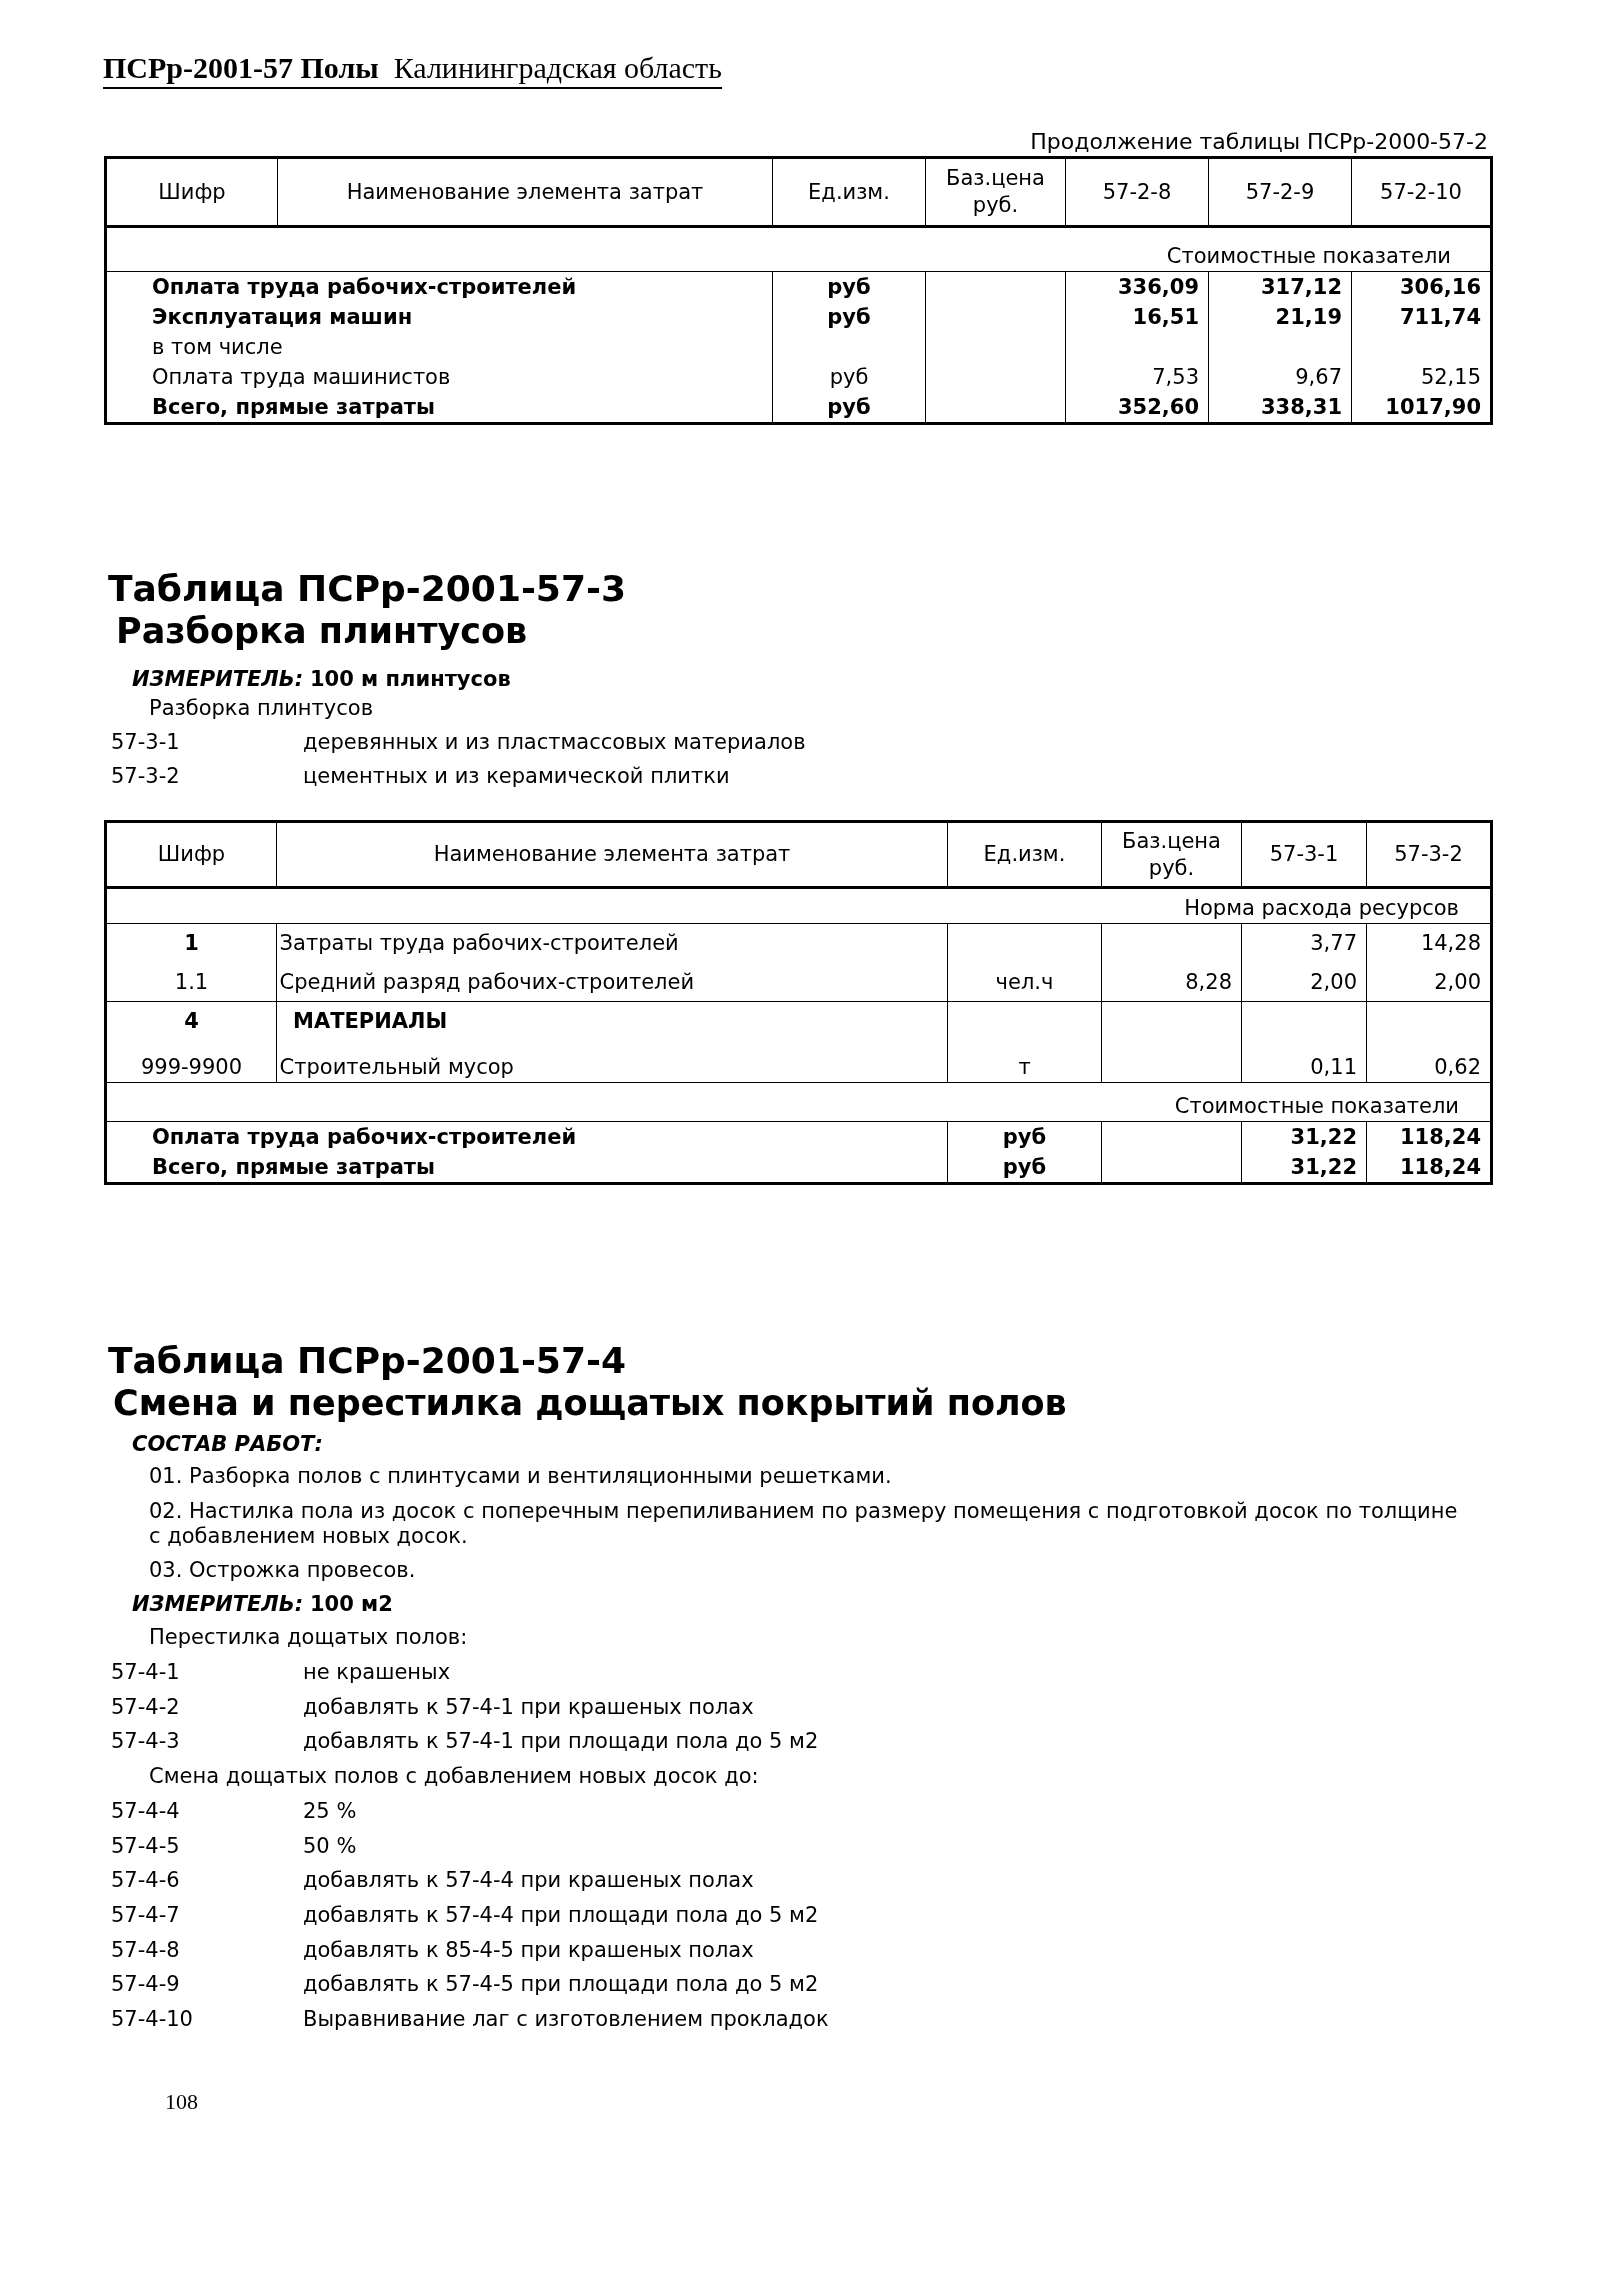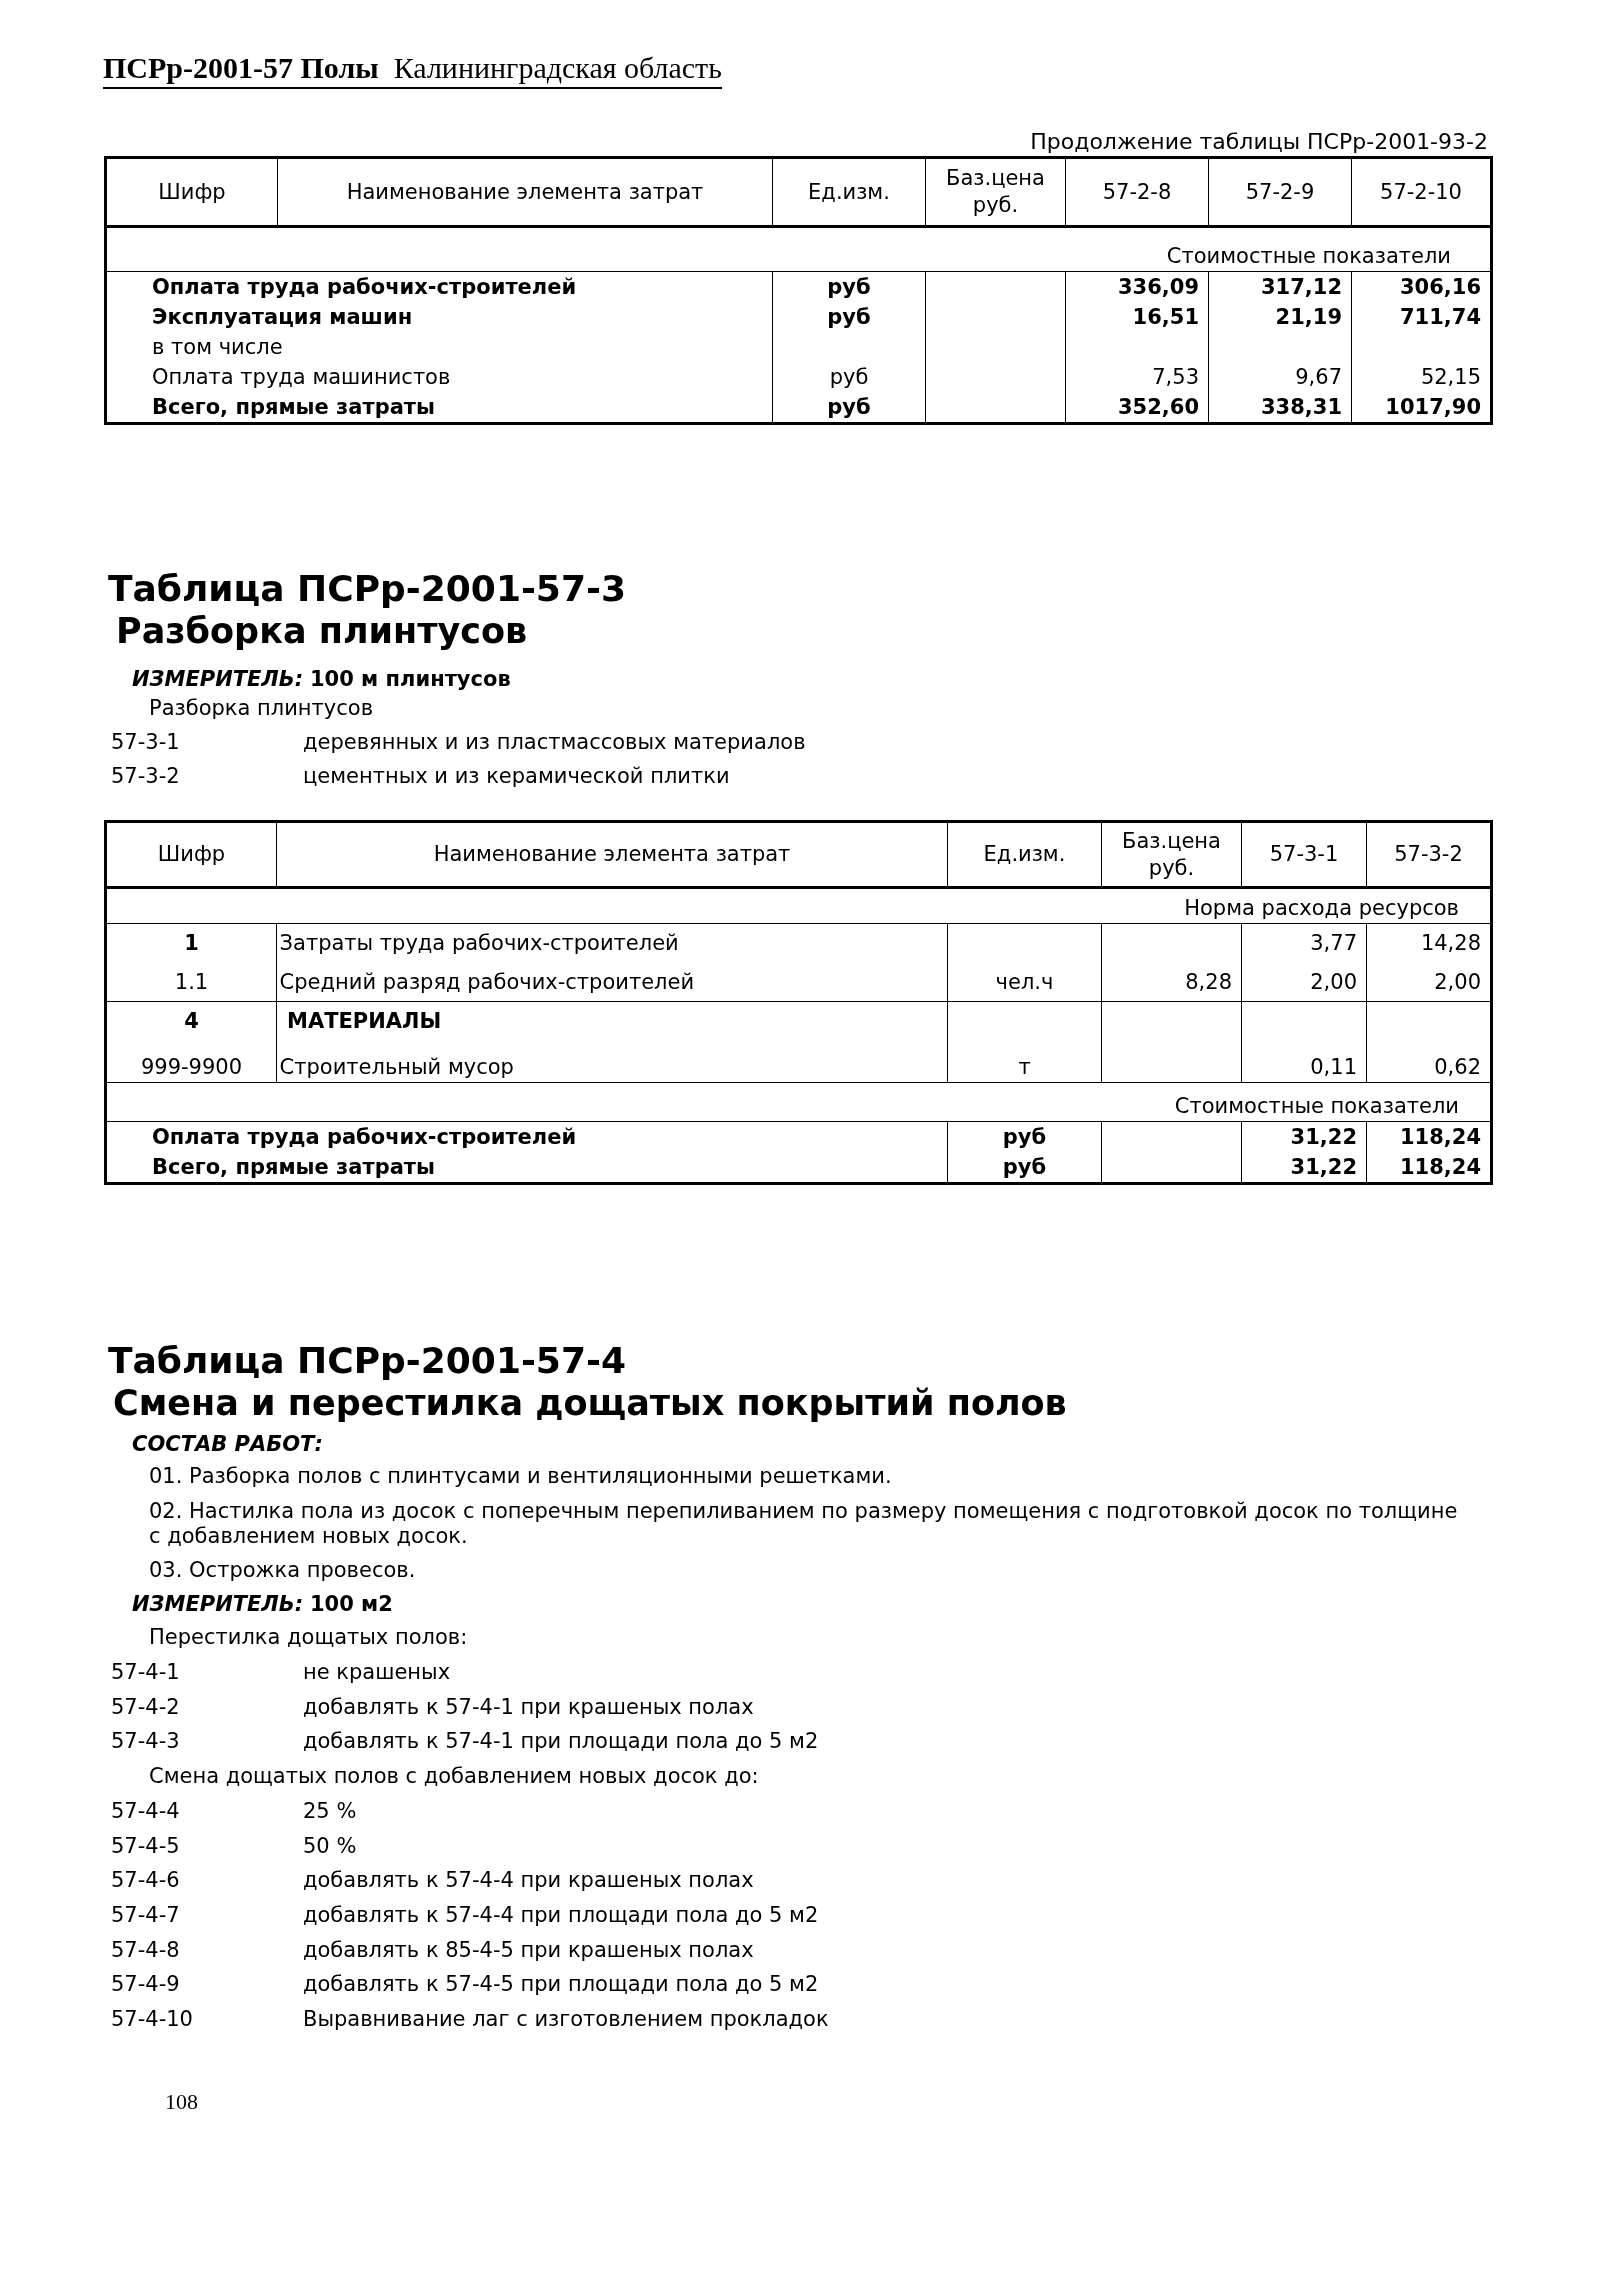--- a/index.html
+++ b/index.html
@@ -32,7 +32,7 @@
 
 <div class="abs hdr-title"><b>ПСРр-2001-57 Полы</b>&nbsp; <span>Калининградская область</span></div>
 
-<div class="abs cont">Продолжение таблицы ПСРр-2001-93-2</div>
+<div class="abs cont">Продолжение таблицы ПСРр-2000-57-2</div>
 
 <table class="t" style="left:104px; top:156px; width:1386px;">
   <colgroup>

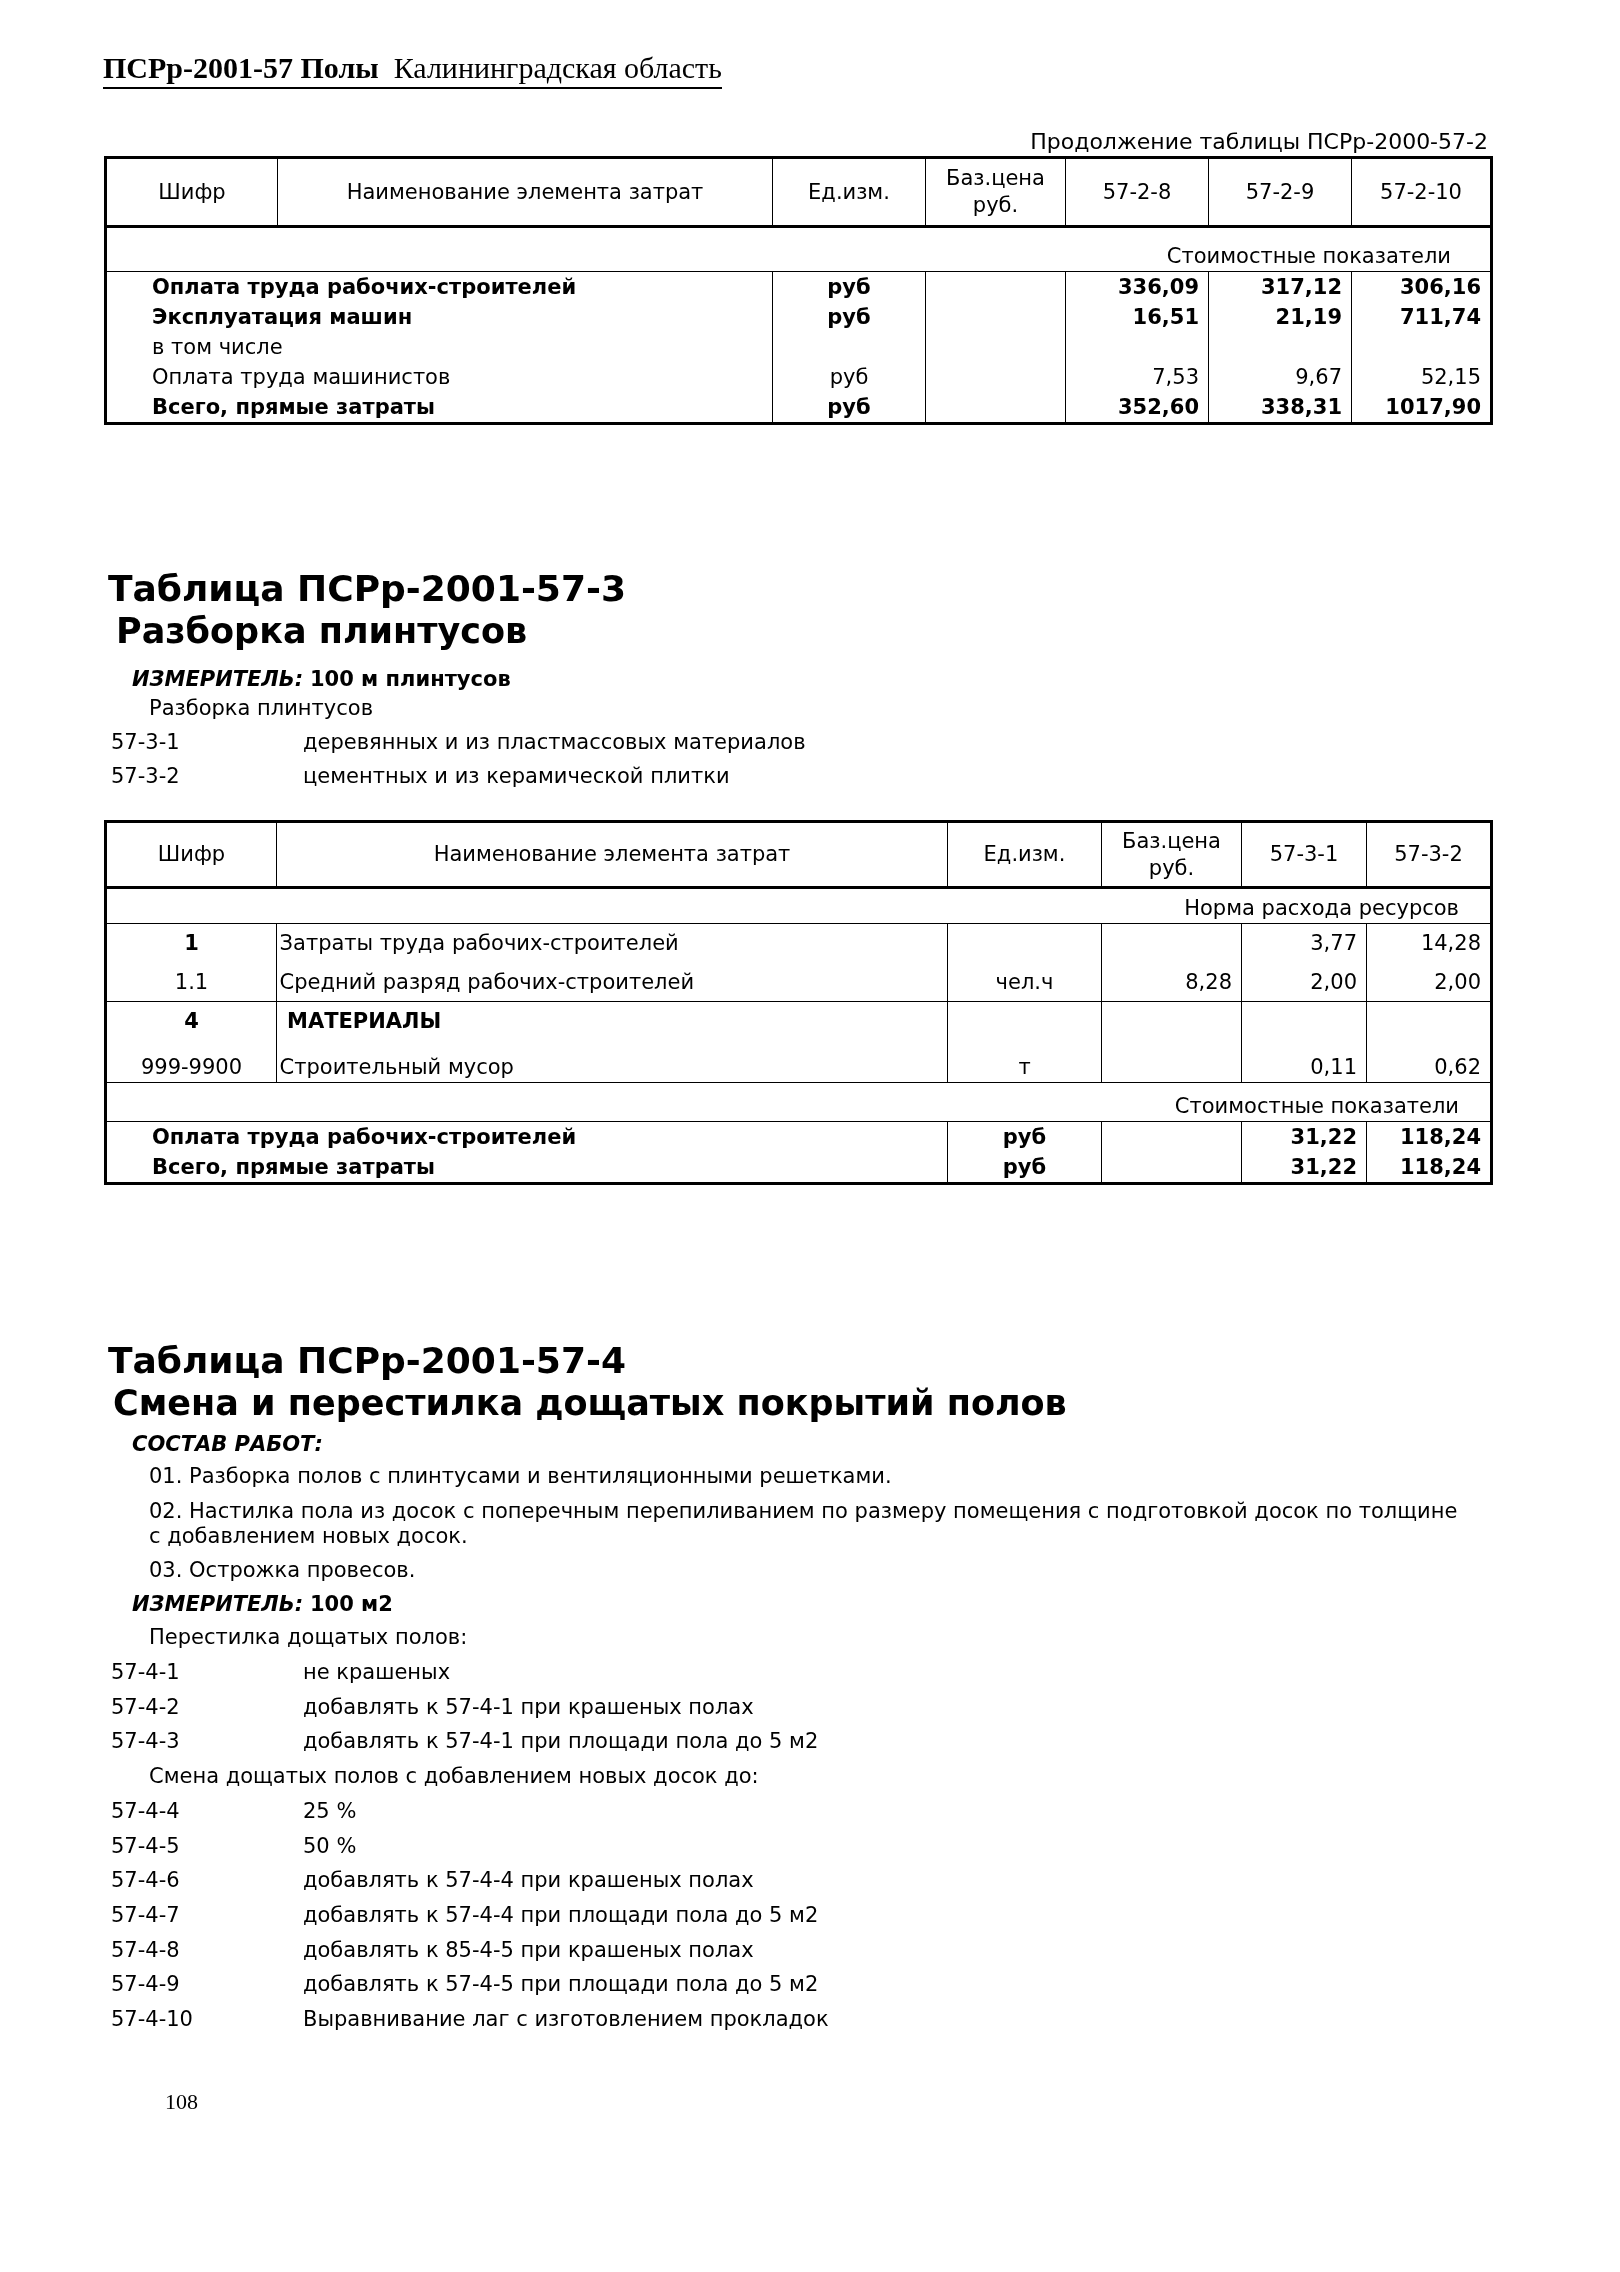--- a/index.html
+++ b/index.html
@@ -152,7 +152,7 @@
   </tr>
   <tr style="height:39px;">
     <td class="nob c b">4</td>
-    <td class="nob b" style="padding-left:10px;">МАТЕРИАЛЫ</td>
+    <td class="nob b" style="padding-left:16px;">МАТЕРИАЛЫ</td>
     <td class="nob c"></td>
     <td class="nob r"></td>
     <td class="nob r"></td>

